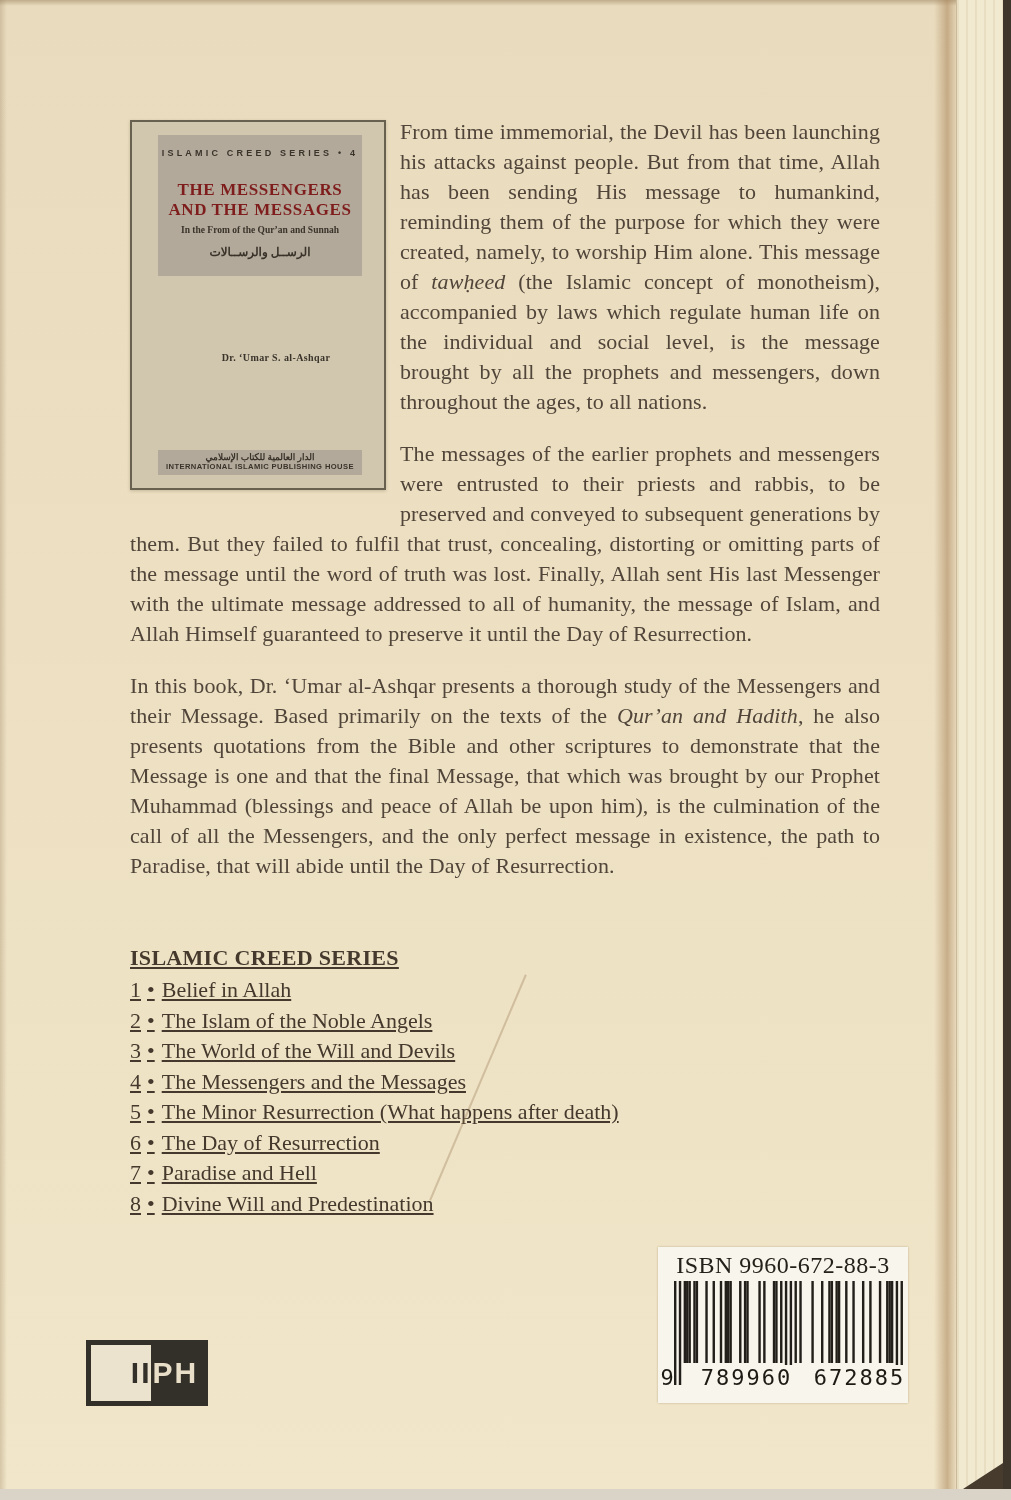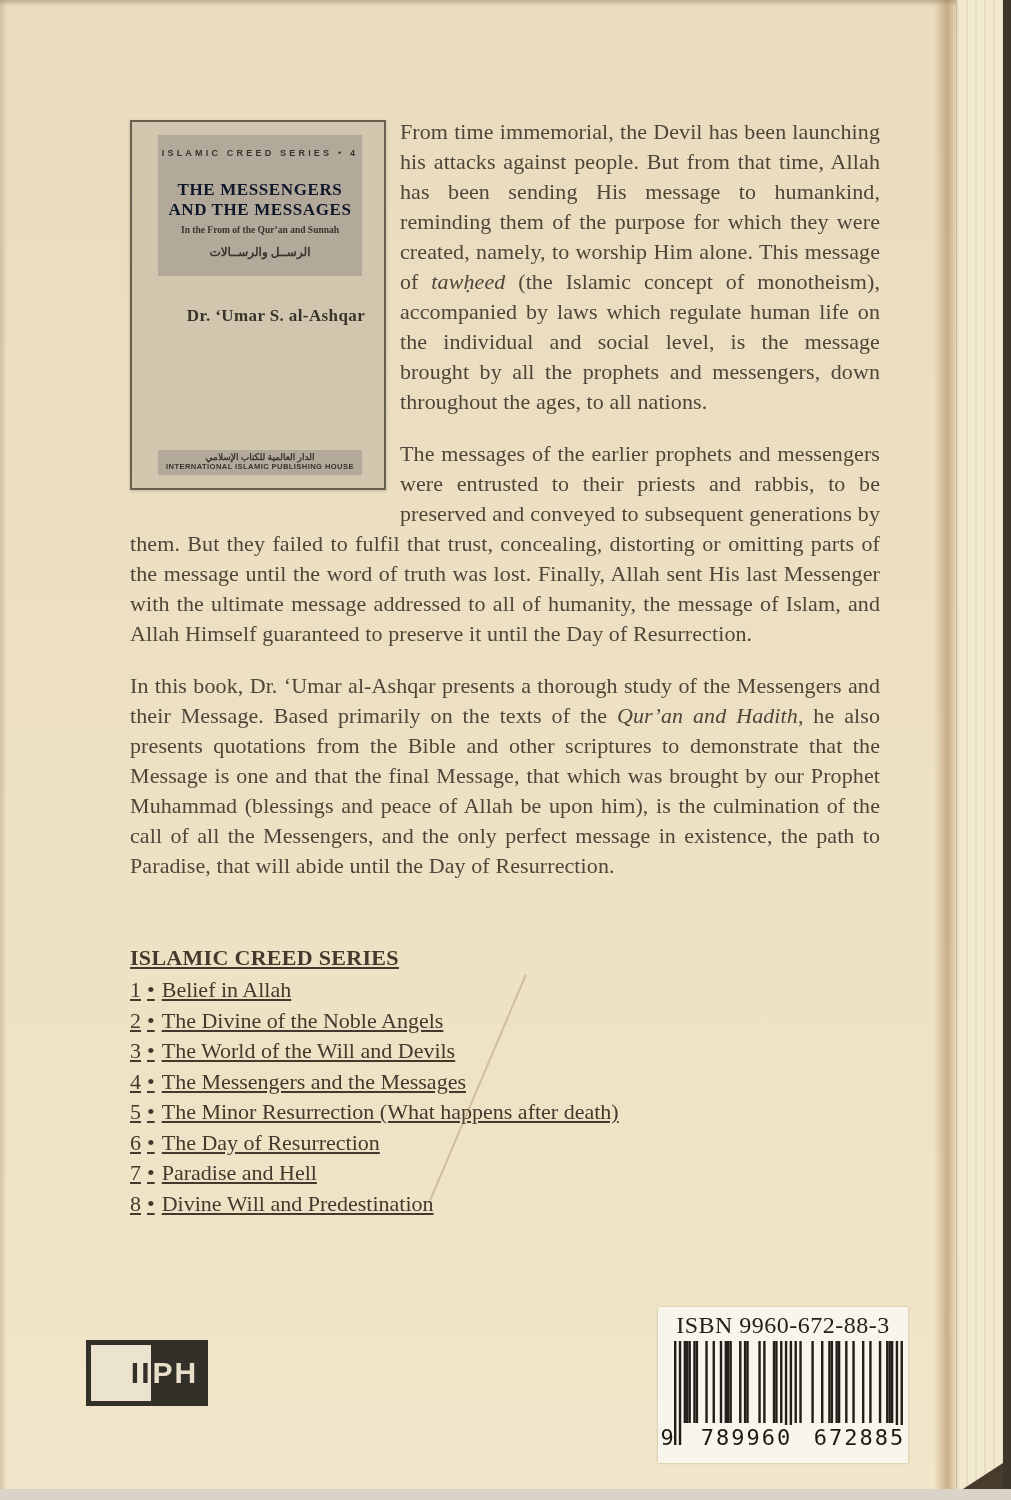--- a/index.html
+++ b/index.html
@@ -36,7 +36,7 @@
   .thumb-series{font-family:"Liberation Sans",sans-serif;font-size:9px;font-weight:700;
     letter-spacing:3.2px;white-space:nowrap;}
   .thumb-title{font-size:17px;font-weight:700;line-height:20px;margin-top:22px;
-    letter-spacing:.6px;color:#0f172a;}
+    letter-spacing:.6px;color:#7f1d1d;}
   .thumb-sub{font-size:9.5px;font-weight:700;margin-top:5px;}
   .thumb-arabic{font-size:12px;font-weight:700;margin-top:10px;}
   .thumb-author{text-align:center;margin-top:30px;font-size:17px;font-weight:700;

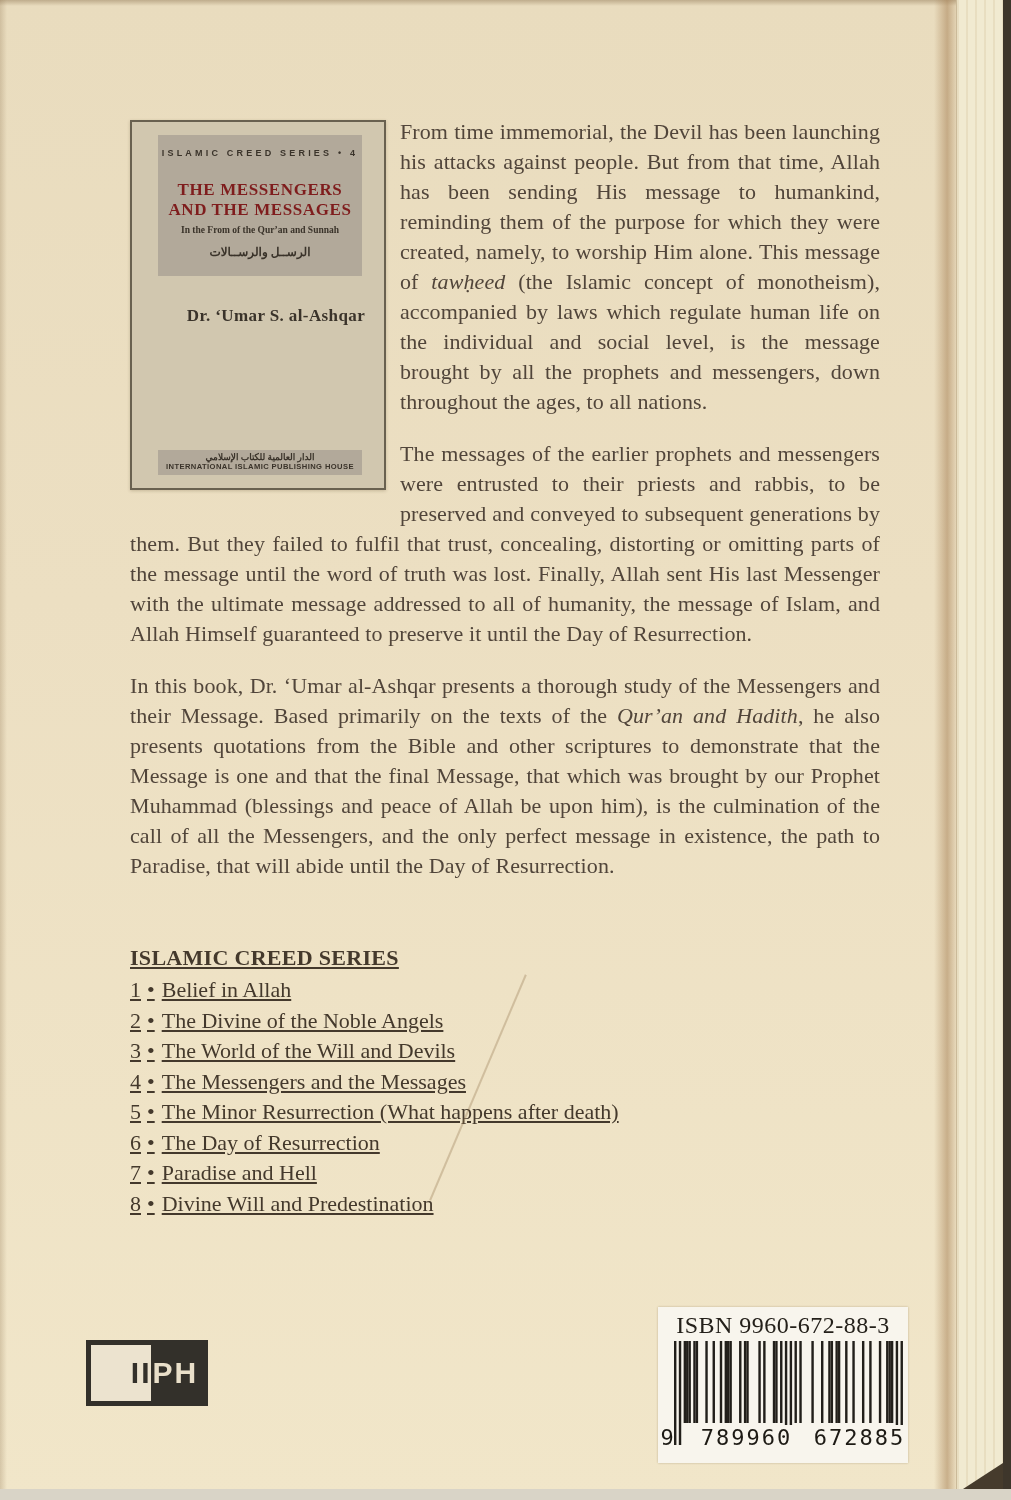--- a/index.html
+++ b/index.html
@@ -39,7 +39,7 @@
     letter-spacing:.6px;color:#7f1d1d;}
   .thumb-sub{font-size:9.5px;font-weight:700;margin-top:5px;}
   .thumb-arabic{font-size:12px;font-weight:700;margin-top:10px;}
-  .thumb-author{text-align:center;margin-top:30px;font-size:17px;font-weight:700;
+  .thumb-author{text-align:center;margin-top:76px;font-size:10px;font-weight:700;
     letter-spacing:.4px;color:#3a332a;padding-left:36px;}
   .thumb-bottom-panel{position:absolute;left:26px;right:22px;bottom:13px;background:#b2a99a;
     text-align:center;padding:2px 0 3px;color:#3a332a;}

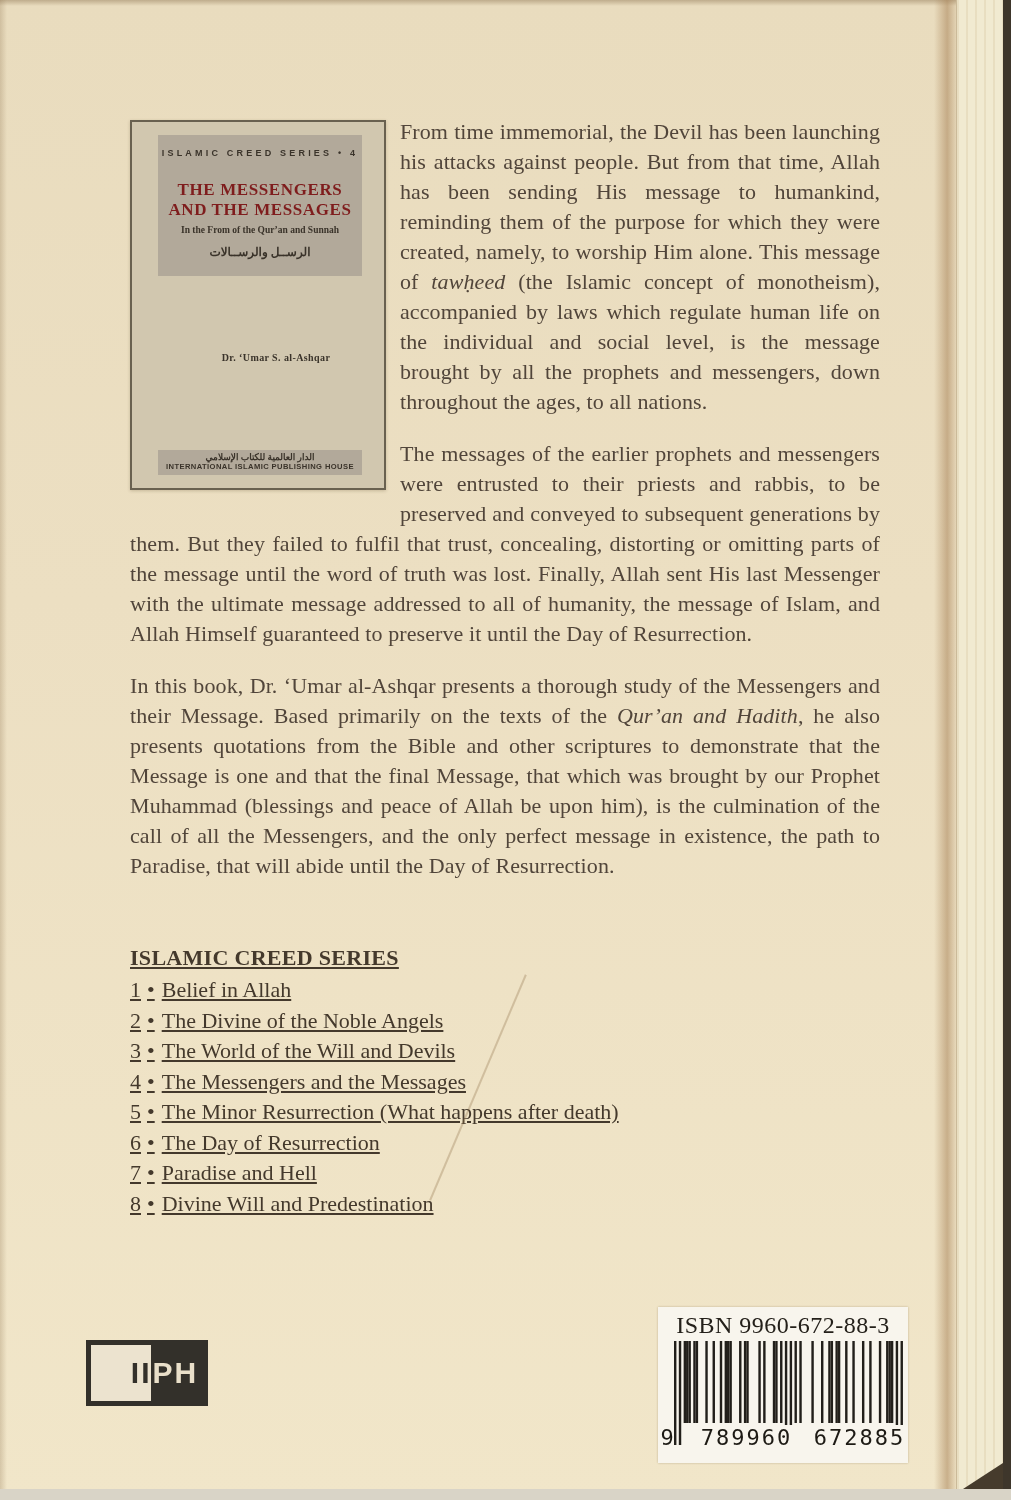--- a/index.html
+++ b/index.html
@@ -109,7 +109,7 @@
       <div class="series-heading">ISLAMIC CREED SERIES</div>
       <ul class="series-list">
         <li><span>1</span><span class="dot">•</span><span>Belief in Allah</span></li>
-        <li><span>2</span><span class="dot">•</span><span>The Divine of the Noble Angels</span></li>
+        <li><span>2</span><span class="dot">•</span><span>The Islam of the Noble Angels</span></li>
         <li><span>3</span><span class="dot">•</span><span>The World of the Will and Devils</span></li>
         <li><span>4</span><span class="dot">•</span><span>The Messengers and the Messages</span></li>
         <li><span>5</span><span class="dot">•</span><span>The Minor Resurrection (What happens after death)</span></li>

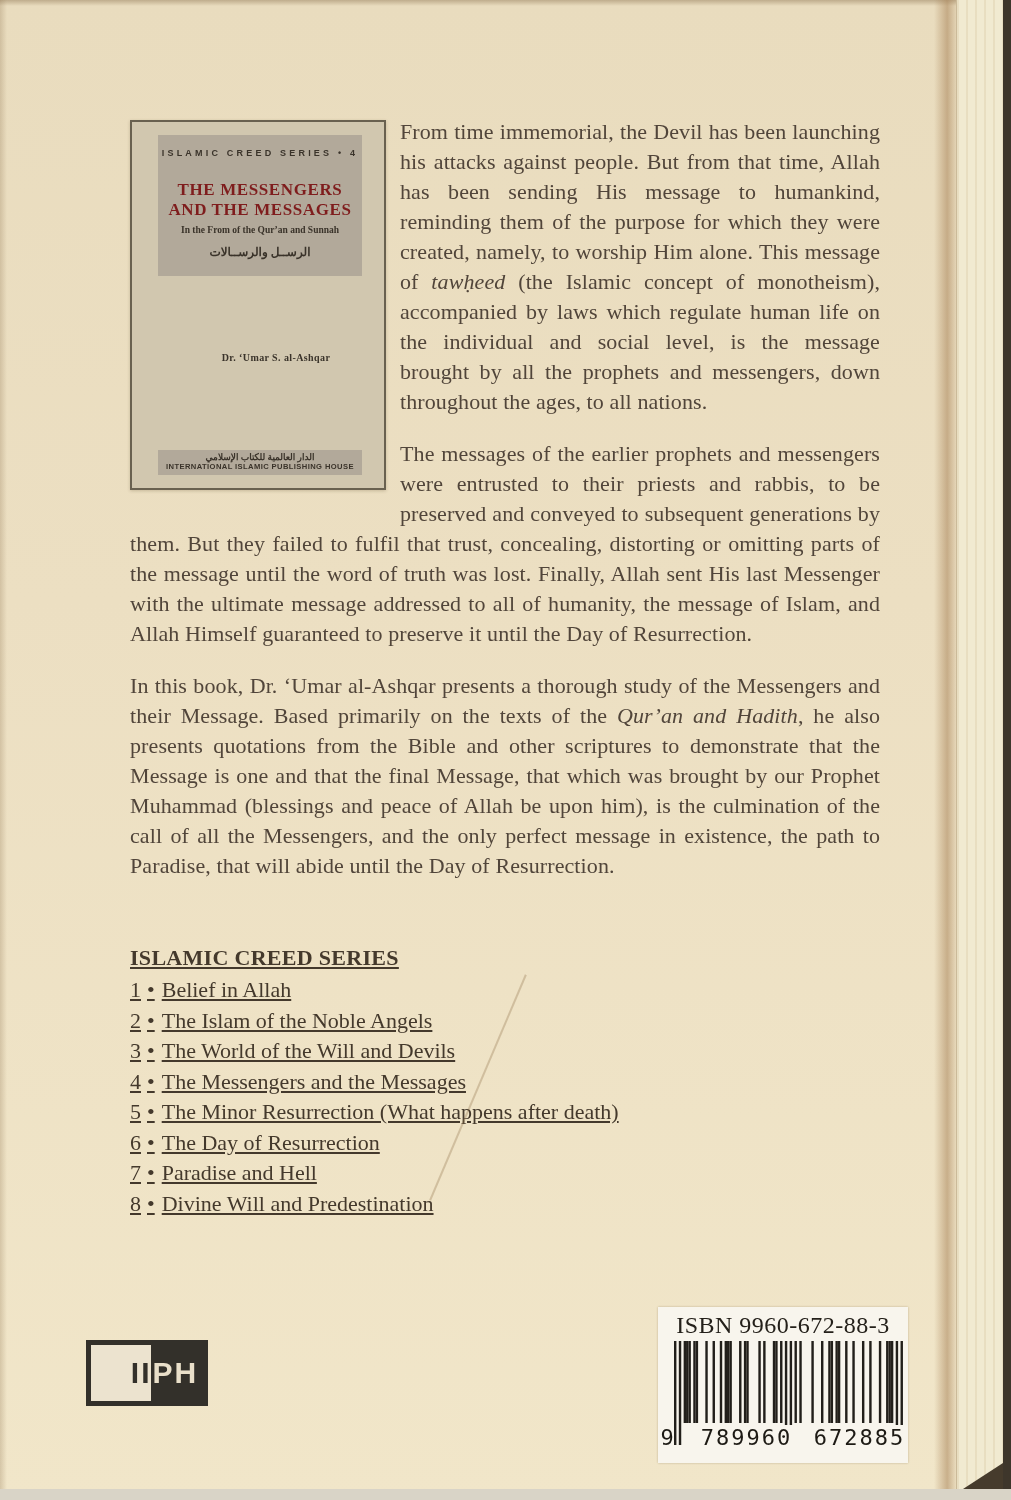--- a/index.html
+++ b/index.html
@@ -53,7 +53,7 @@
   .series-list li{font-size:22px;line-height:30.5px;}
   .series-list .dot{padding:0 7px 0 6px;}
   
-  .barcode{position:absolute;left:658px;top:1307px;width:250px;height:156px;
+  .barcode{position:absolute;left:658px;top:1247px;width:250px;height:156px;
     background:#f8f5ed;box-shadow:0 0 2px rgba(120,100,60,.4);}
   .isbn-label{text-align:center;font-size:24px;letter-spacing:.5px;color:#24201a;
     margin-top:5px;line-height:27px;}

